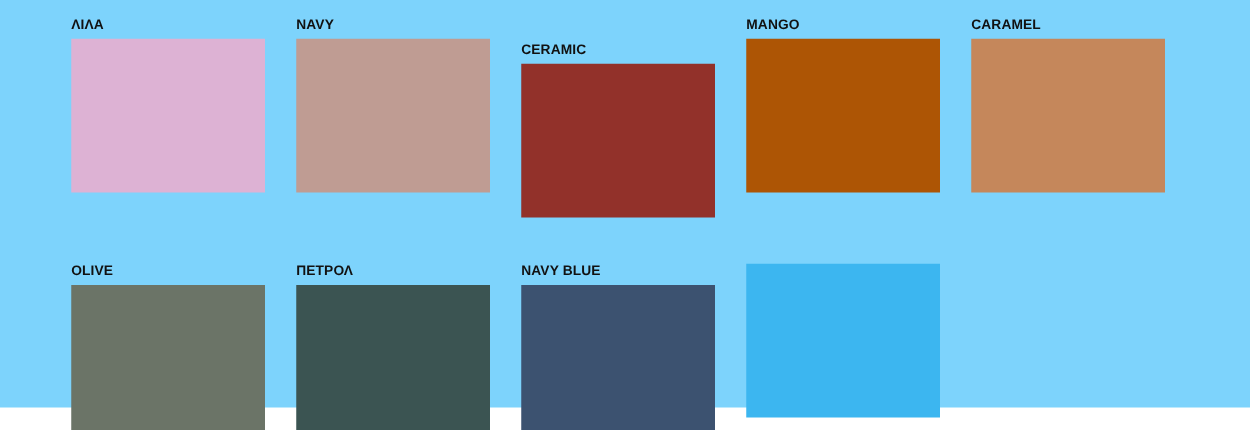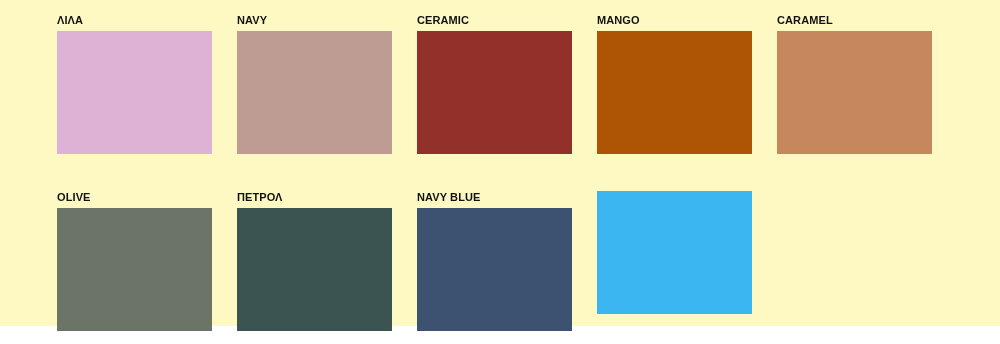--- a/index.html
+++ b/index.html
@@ -18,7 +18,7 @@
     position: relative;
     width: 1000px;
     height: 326px;
-    background: #fef9c3;
+    background: #7dd3fc;
   }
   .swatch-grid {
     position: absolute;

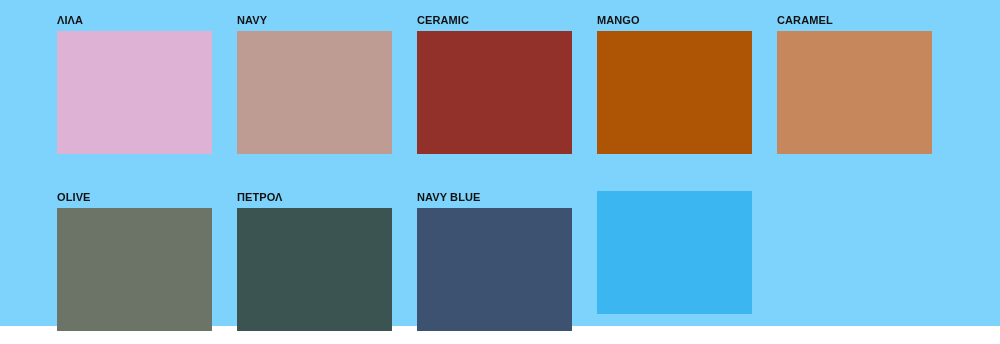--- a/index.html
+++ b/index.html
@@ -79,7 +79,7 @@
       </div>
 
       <div class="swatch-cell">
-        <span class="swatch-label" style="color: rgb(17, 17, 17);">CERAMIC</span>
+        <span class="swatch-label" style="color: rgb(17, 17, 17); margin-top: 20px;">CERAMIC</span>
         <span class="swatch-chip" style="background-color: rgb(146, 49, 42);"></span>
       </div>
 

